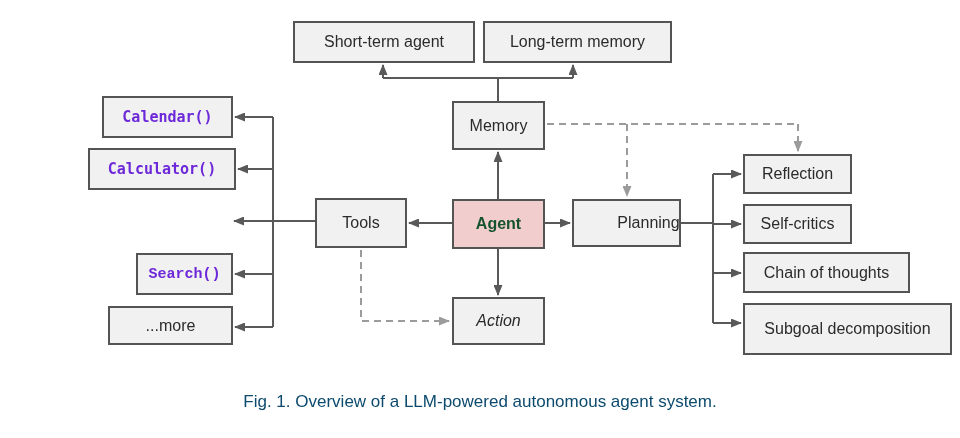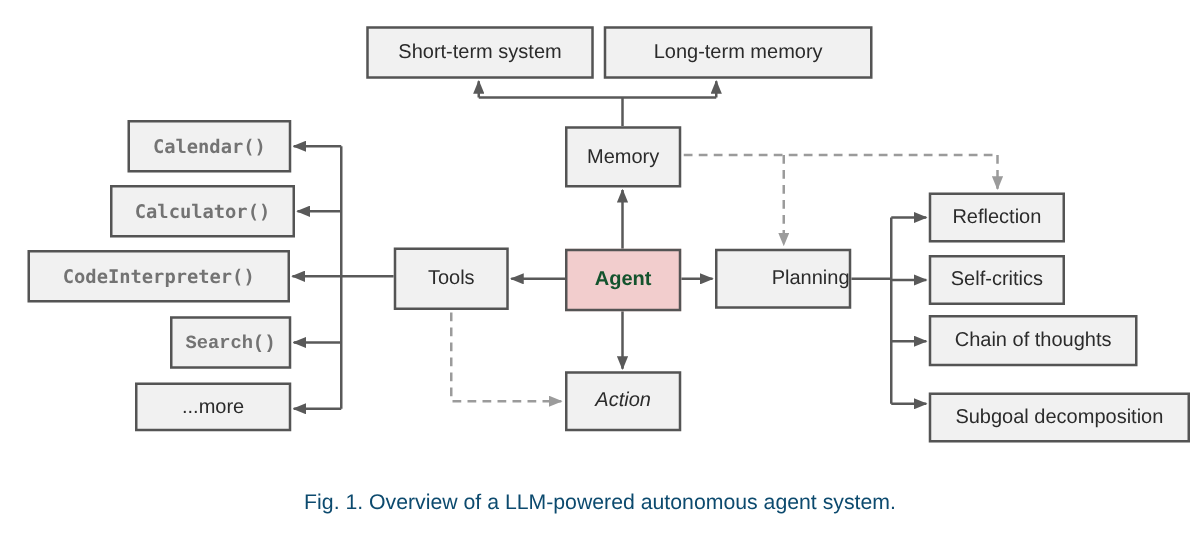--- a/index.html
+++ b/index.html
@@ -115,7 +115,7 @@
     </g>
   </svg>
 
-  <div class="node" id="node-short-term">Short-term system</div>
+  <div class="node" id="node-short-term">Short-term agent</div>
   <div class="node" id="node-long-term">Long-term memory</div>
   <div class="node" id="node-memory">Memory</div>
   <div class="node accent" id="node-agent">Agent</div>

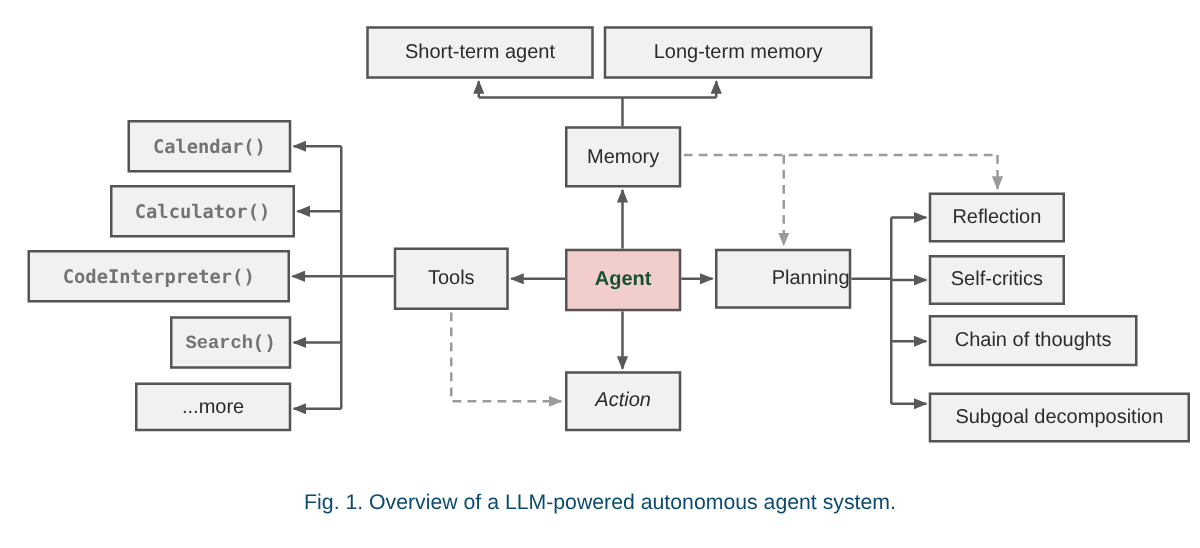--- a/index.html
+++ b/index.html
@@ -41,7 +41,7 @@
   }
   
   #node-short-term  { left:293px; top:21px;  width:182px; height:42px; }
-  #node-long-term   { left:483px; top:21px;  width:215px; height:42px; }
+  #node-long-term   { left:483px; top:21px;  width:189px; height:42px; }
   #node-memory      { left:452px; top:101px; width:93px;  height:49px; }
   #node-agent       { left:452px; top:199px; width:93px;  height:50px; }
   #node-tools       { left:315px; top:198px; width:92px;  height:50px; }

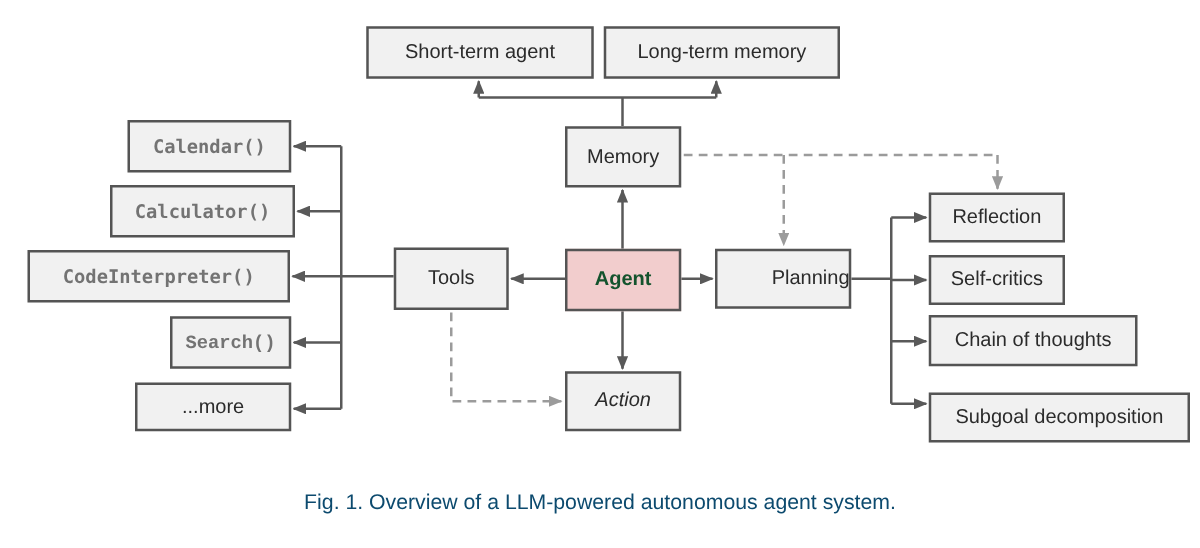--- a/index.html
+++ b/index.html
@@ -32,7 +32,7 @@
     font-family: "DejaVu Sans Mono", monospace;
     font-weight: bold;
     font-size: 15px;
-    color: #737373;
+    color: #6d28d9;
   }
   .node.accent {
     background: #f2cdcd;

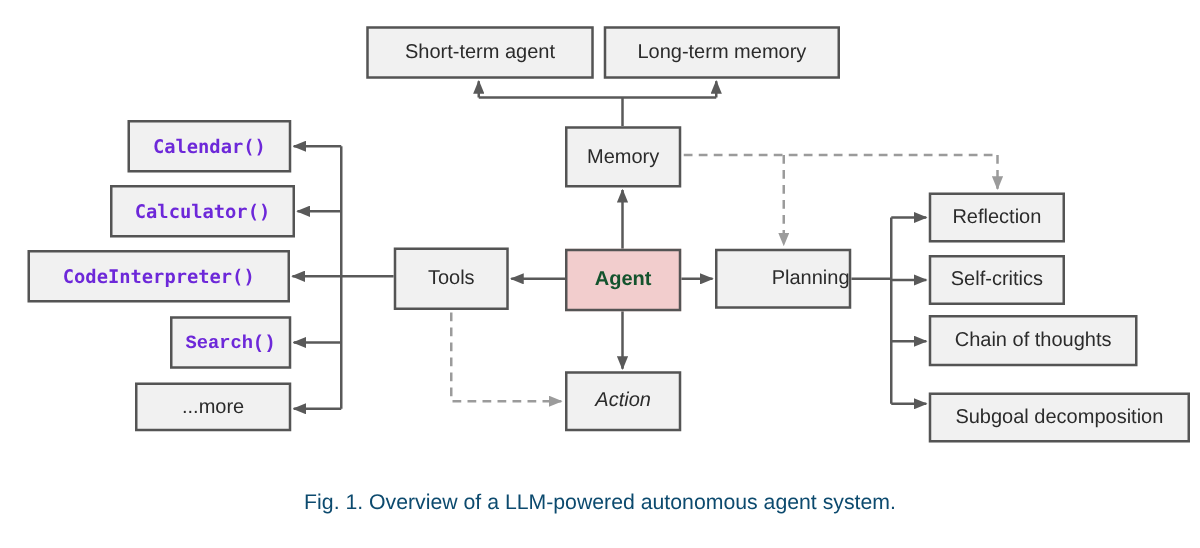--- a/index.html
+++ b/index.html
@@ -125,7 +125,6 @@
 
   <div class="node mono" id="node-calendar">Calendar()</div>
   <div class="node mono" id="node-calculator">Calculator()</div>
-  <div class="node mono" id="node-codeint">CodeInterpreter()</div>
   <div class="node mono" id="node-search">Search()</div>
   <div class="node" id="node-more">...more</div>
 

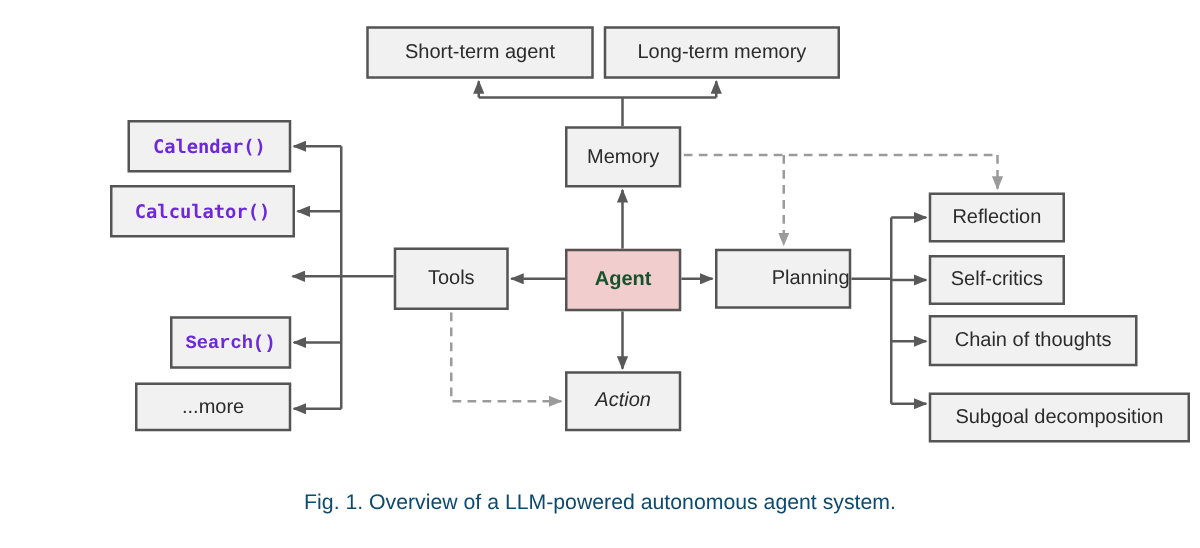--- a/index.html
+++ b/index.html
@@ -55,7 +55,7 @@
   #node-reflection  { left:743px; top:154px; width:109px; height:40px; }
   #node-selfcritics { left:743px; top:204px; width:109px; height:40px;text-align:right; }
   #node-chain       { left:743px; top:252px; width:167px; height:41px; }
-  #node-subgoal     { left:743px; top:303px; width:209px; height:40px;margin-top:11px; }
+  #node-subgoal     { left:743px; top:303px; width:209px; height:52px; }
   #caption {
     position: absolute;
     left: 0; right: 0;

